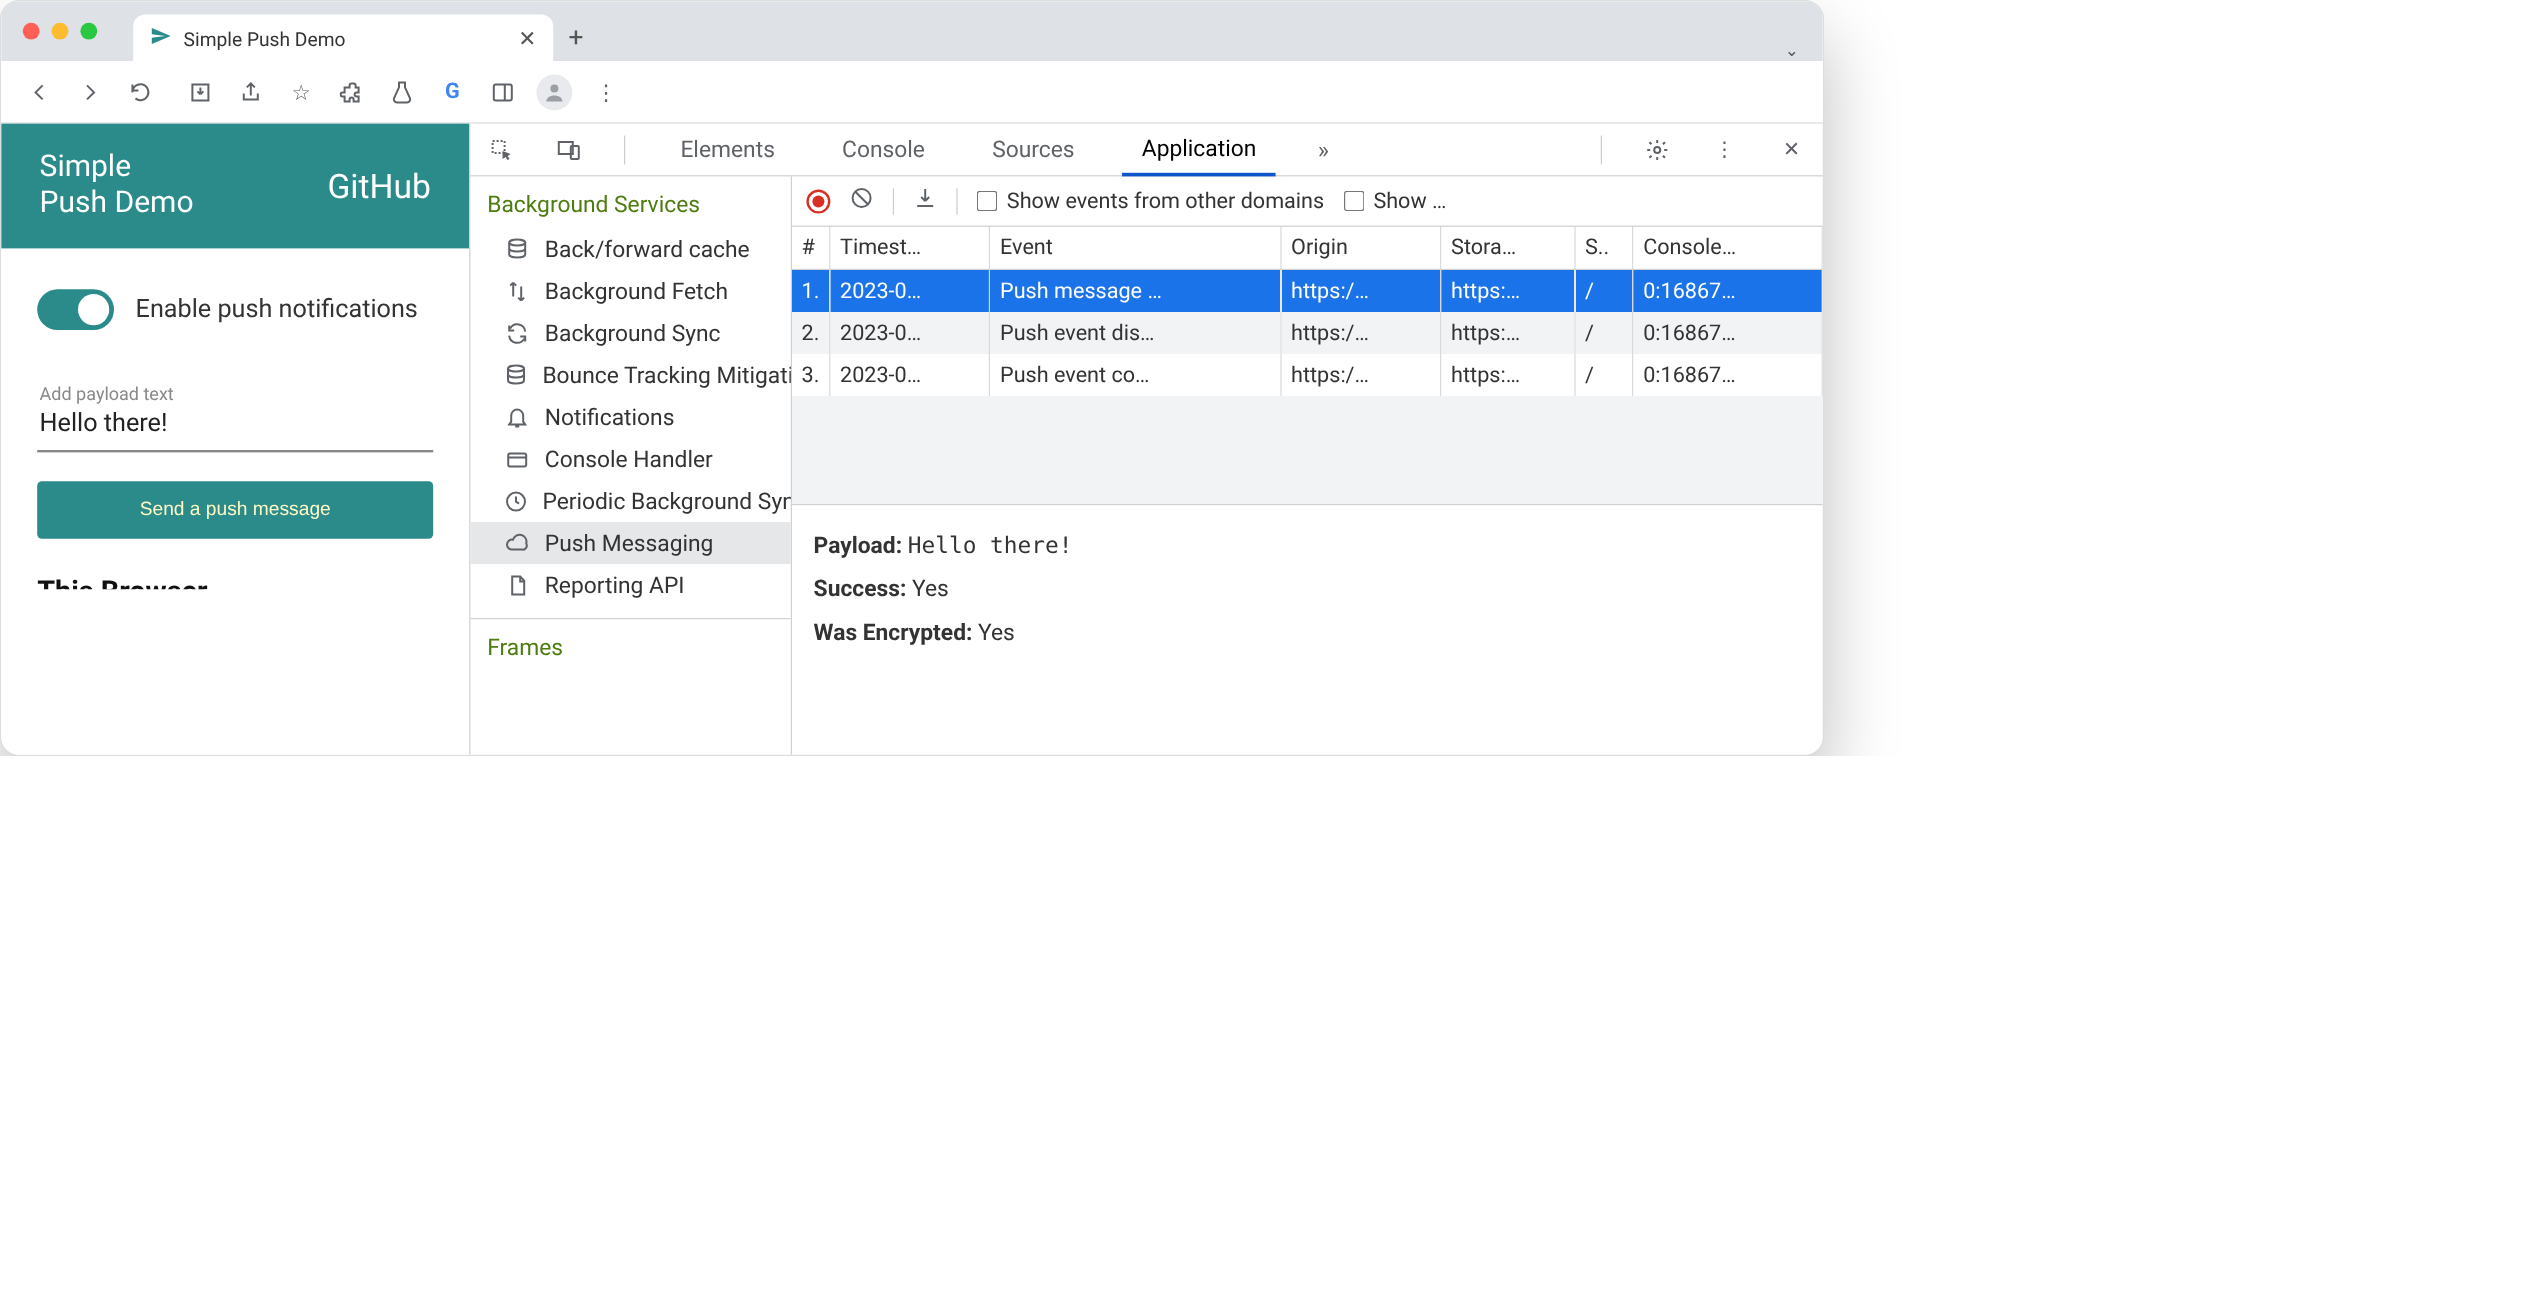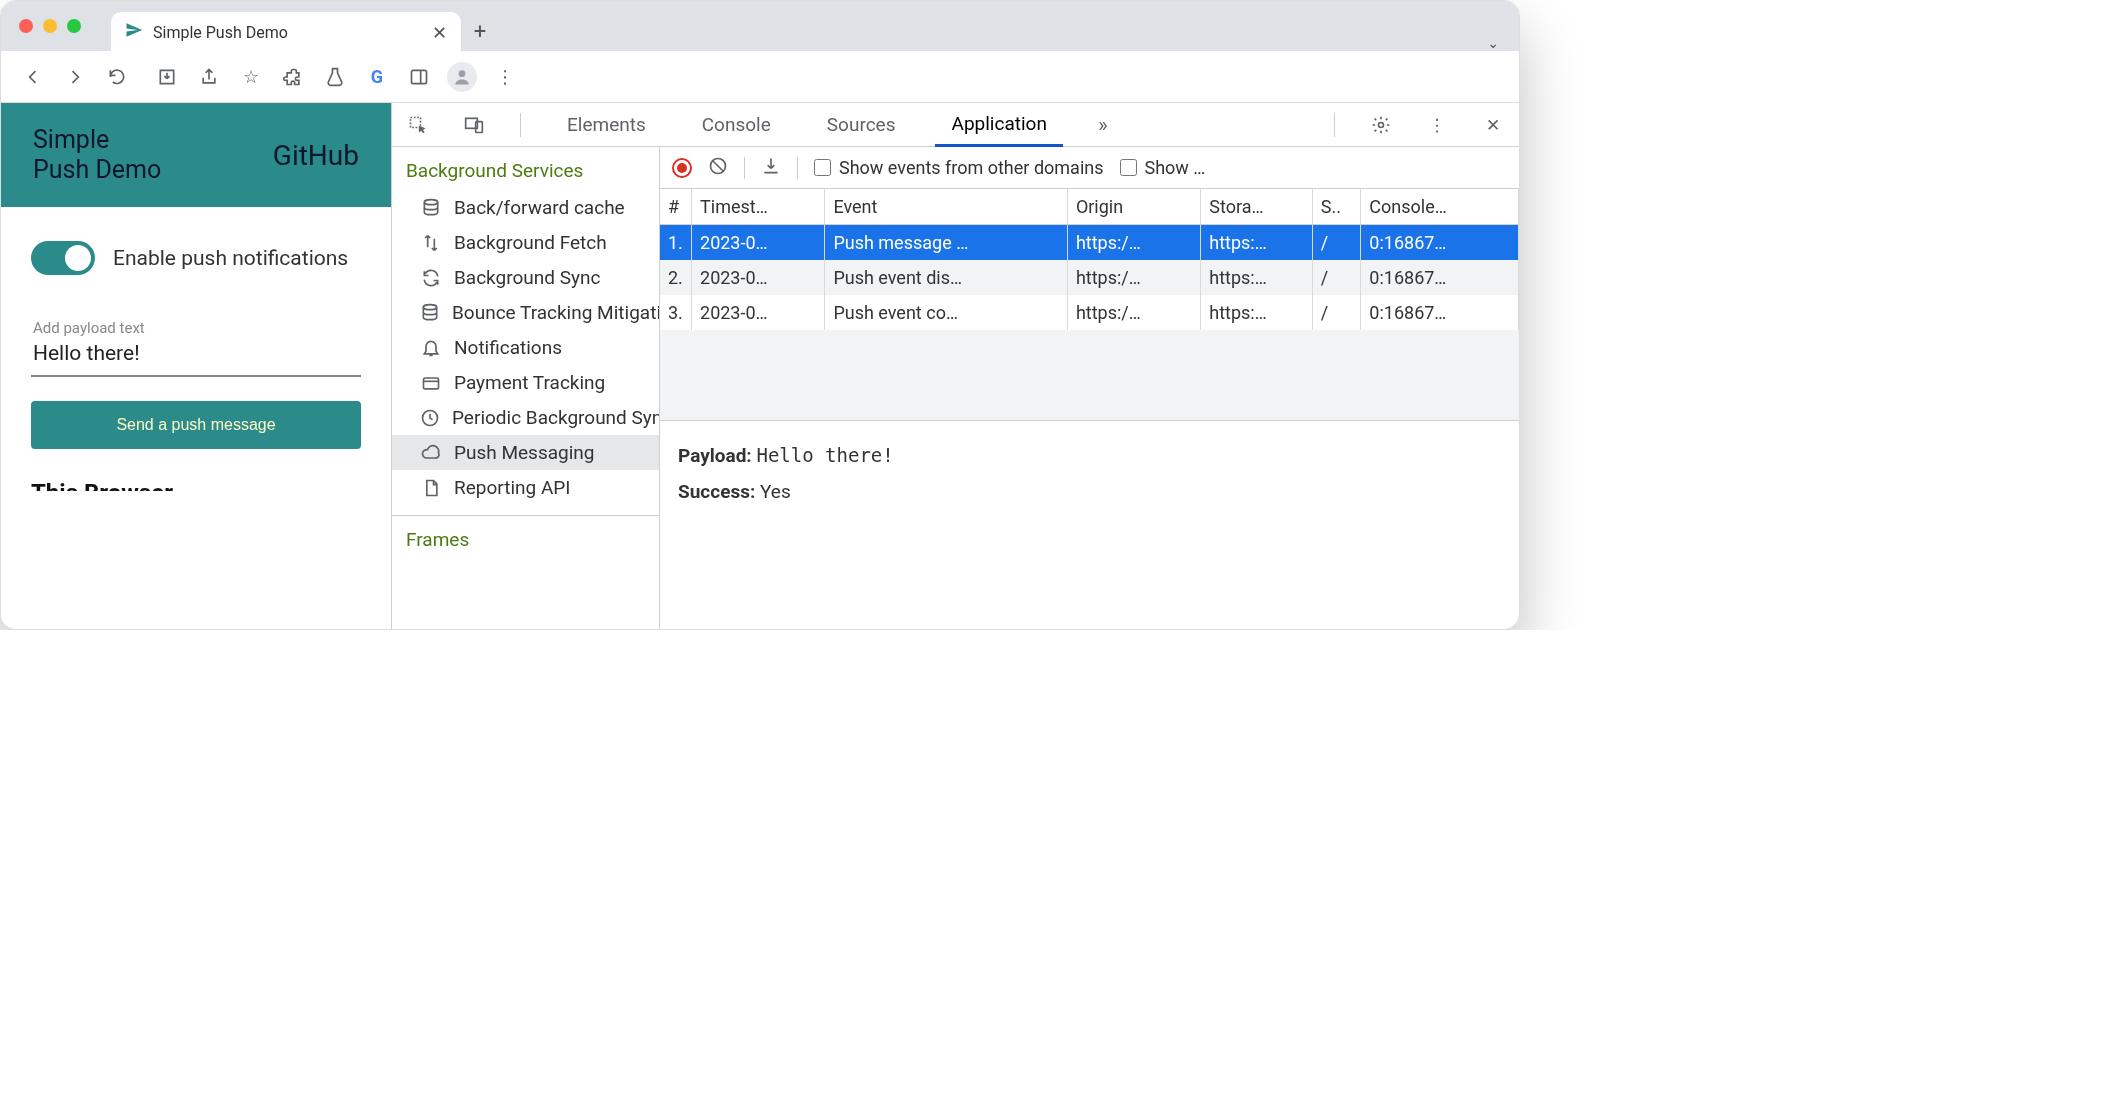--- a/index.html
+++ b/index.html
@@ -31,7 +31,7 @@
   
   .page { display:flex; height:calc(100% - 102px); }
   .leftapp { width:390px; background:#fff; display:flex; flex-direction:column; }
-  .apphead{ background:#2b8a8a; color:#0f172a; padding:22px 32px; display:flex; align-items:center; }
+  .apphead{ background:#2b8a8a; color:#ffffff; padding:22px 32px; display:flex; align-items:center; }
   .apphead .title{font-size:25px; line-height:1.2; font-weight:400;}
   .apphead .gh{margin-left:auto; font-size:28px;}
   .appbody{ padding:34px 30px; }

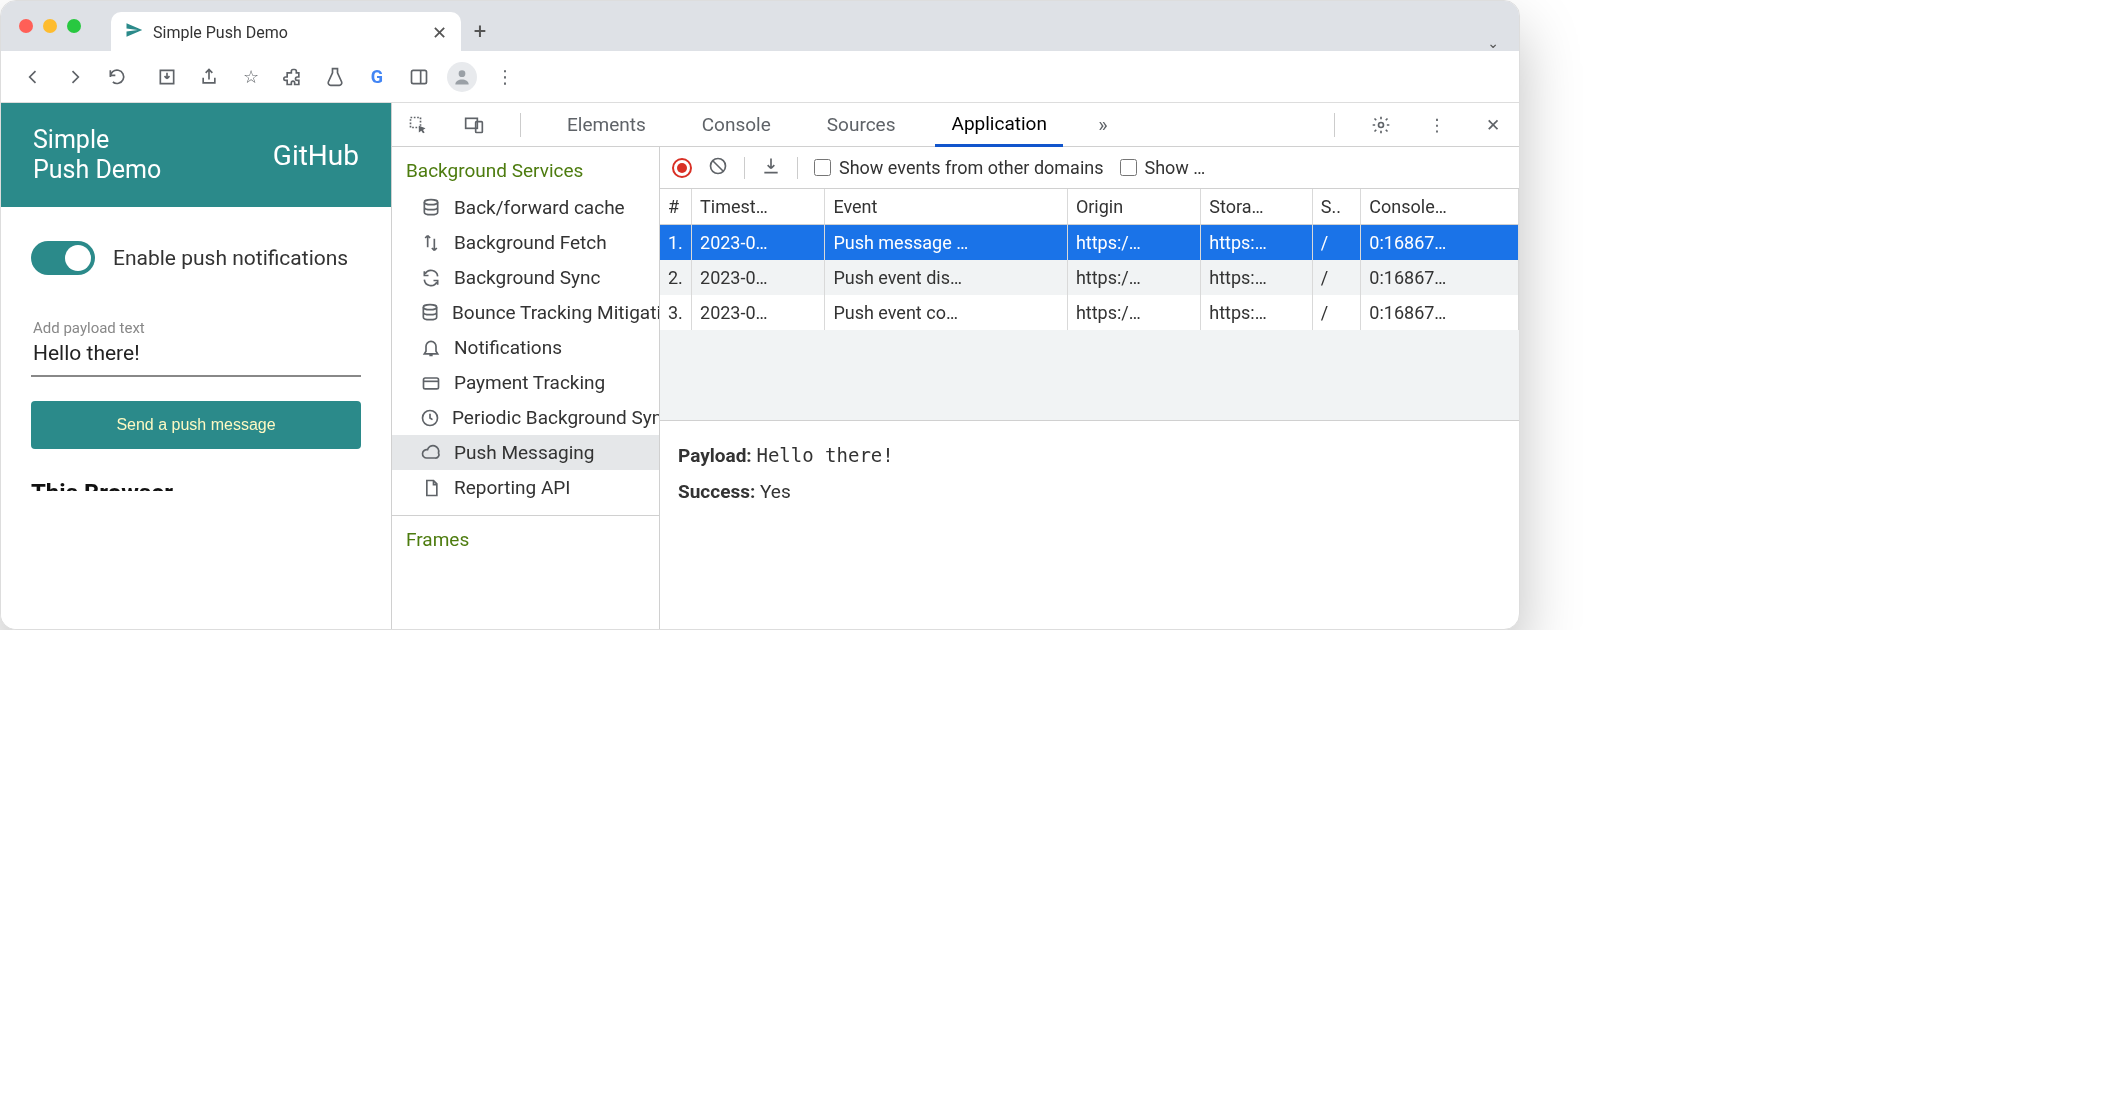--- a/index.html
+++ b/index.html
@@ -271,7 +271,7 @@
                   <path d="M3 10h18"></path>
                 </svg>
               </span>
-              <span>Payment Tracking</span>
+              <span>Console Handler</span>
             </div>
           <div class="side-item">
               <span class="icn">

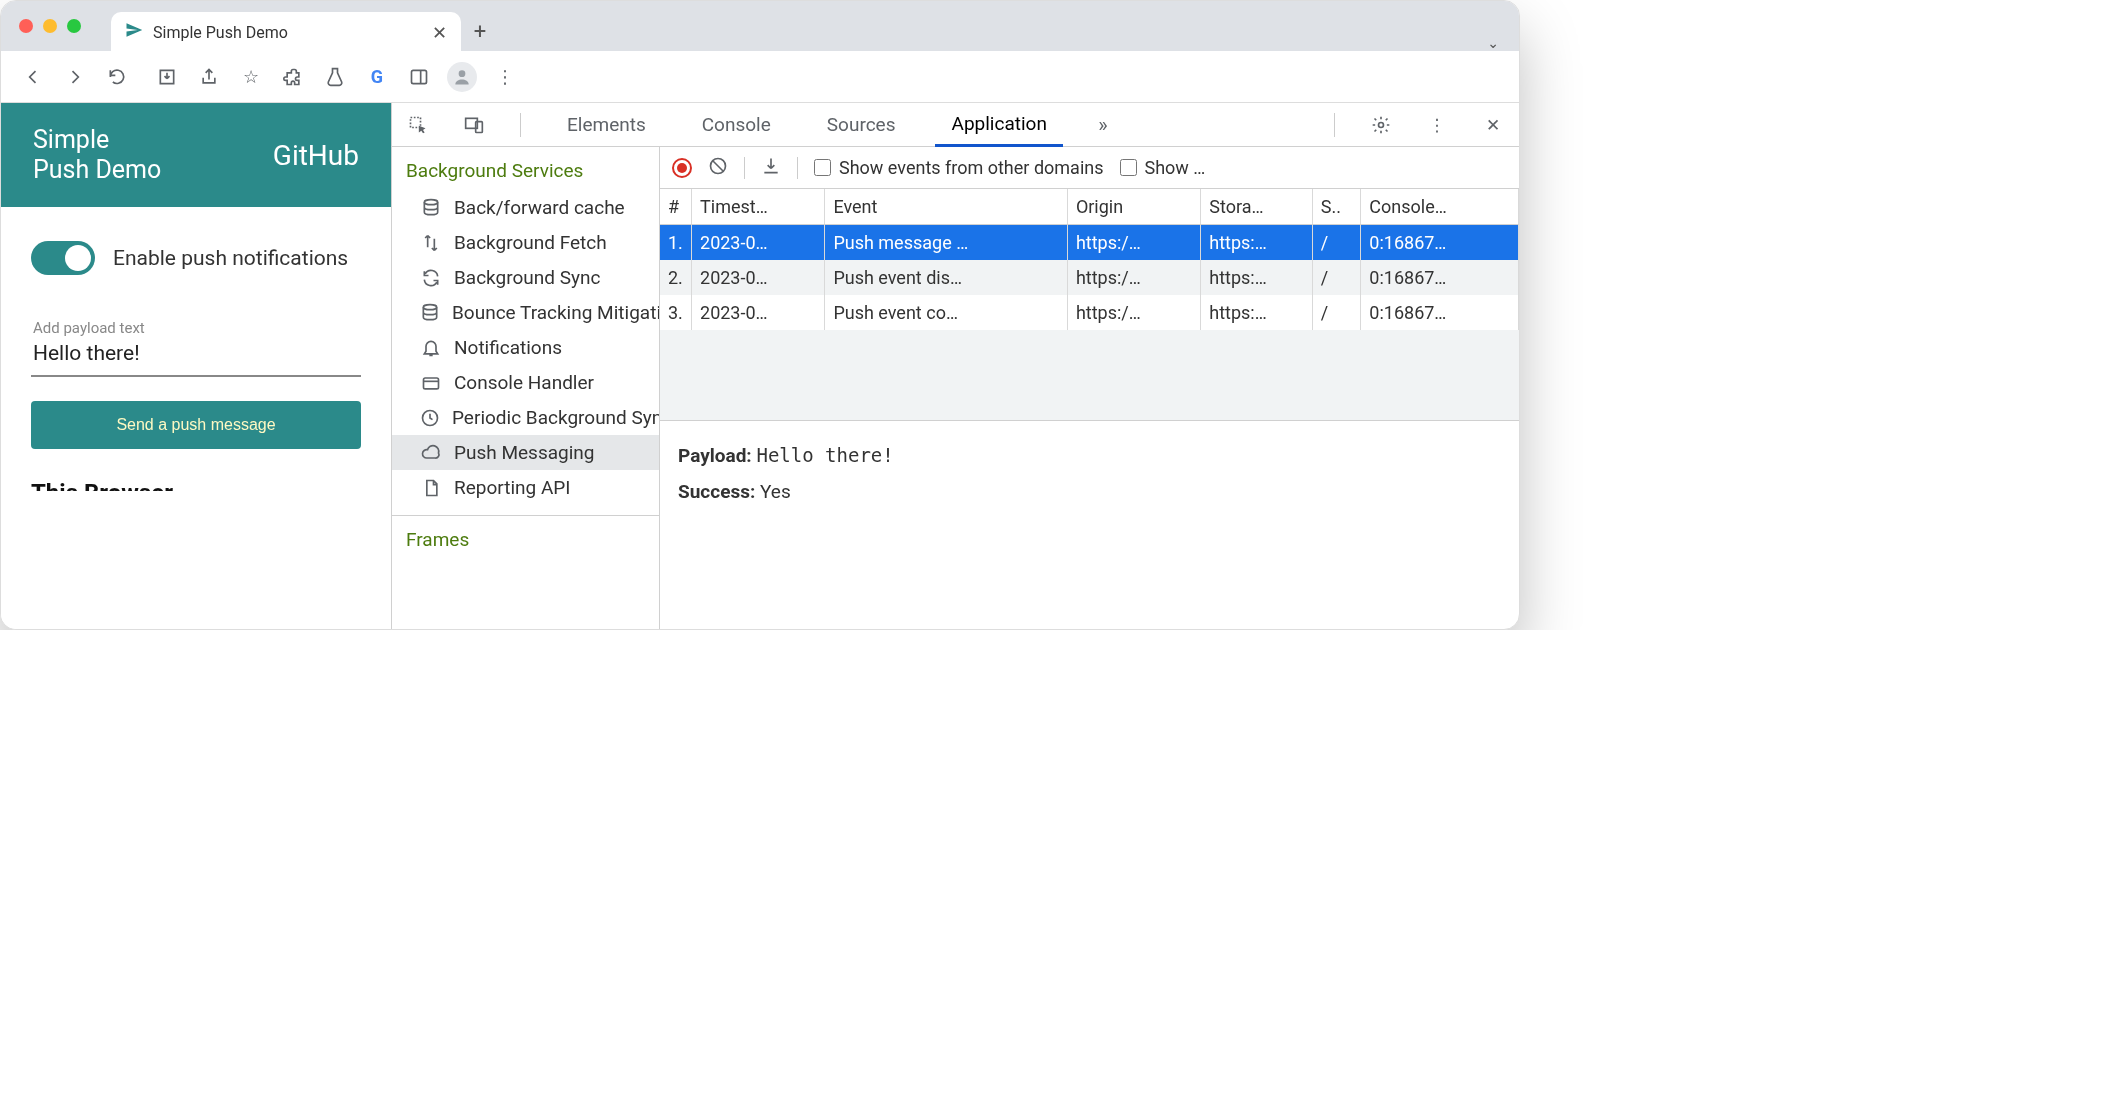--- a/index.html
+++ b/index.html
@@ -383,6 +383,7 @@
           <div class="details">
             <div><span class="k">Payload:</span> <span class="mono">Hello there!</span></div>
             <div><span class="k">Success:</span> <span>Yes</span></div>
+            <div><span class="k">Was Encrypted:</span> <span>Yes</span></div>
           </div>
           <div class="filler"></div>
         </div>

